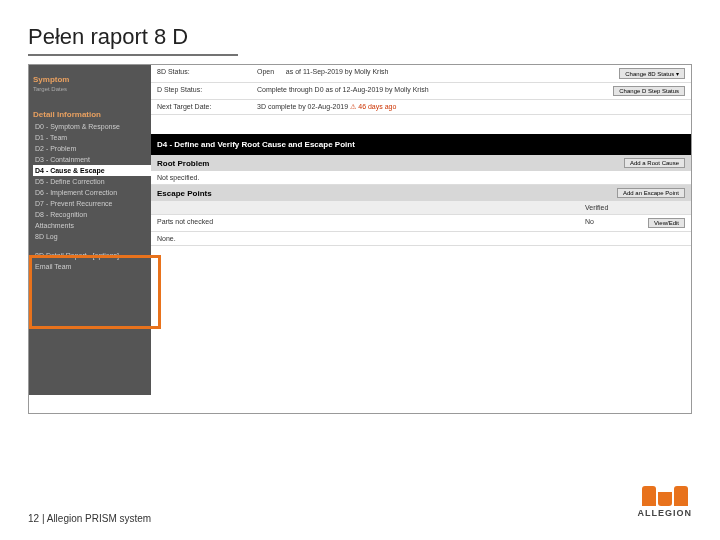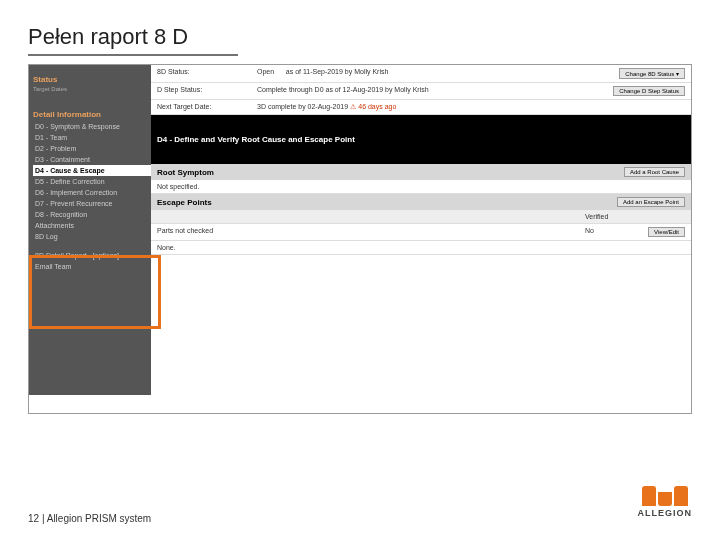--- a/index.html
+++ b/index.html
@@ -48,7 +48,7 @@
 
     <div class="app-body">
       <div class="sidebar">
-        <div class="side-heading">Status</div>
+        <div class="side-heading">Symptom</div>
         <div class="side-sub">Target Dates</div>
         <div class="side-gap"></div>
         <div class="side-heading">Detail Information</div>

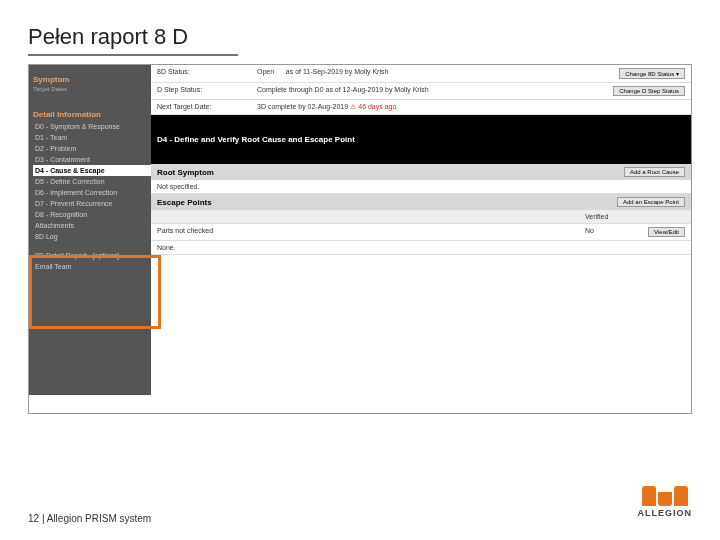--- a/index.html
+++ b/index.html
@@ -19,7 +19,7 @@
   .side-gap { height: 8px; }
   .highlight-box { position: absolute; border: 3px solid #e8721c; left: 0; top: 190px; width: 132px; height: 74px; pointer-events: none; z-index: 10; }
   .main { flex: 1; background: #fff; overflow-y: auto; font-size: 7px; }
-  .section-bar { background: #000; color: #fff; font-size: 8px; font-weight: bold; padding: 20px 6px; display: flex; justify-content: space-between; align-items: center; }
+  .section-bar { background: #000; color: #fff; font-size: 8px; font-weight: bold; padding: 6px 6px; display: flex; justify-content: space-between; align-items: center; margin-top: 19px; }
   .sub-bar { background: #d7d7d7; color: #000; font-size: 8px; font-weight: bold; padding: 3px 6px; display: flex; justify-content: space-between; align-items: center; }
   .row { display: flex; padding: 3px 6px; border-bottom: 1px solid #ddd; font-size: 7px; color: #333; }
   .row .label { width: 100px; filter: blur(0.2px); }

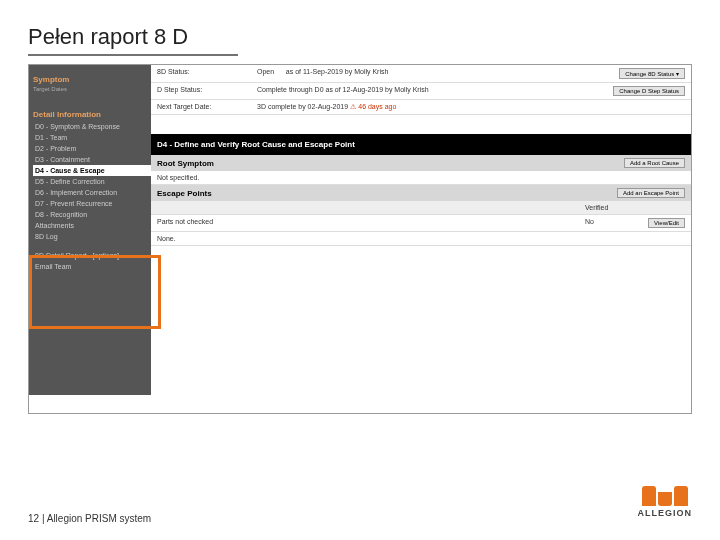--- a/index.html
+++ b/index.html
@@ -100,7 +100,7 @@
         </div>
 
         <div class="sub-bar">
-          <span>Root Symptom</span>
+          <span>Root Problem</span>
           <button class="small-btn">Add a Root Cause</button>
         </div>
         <div class="row">

